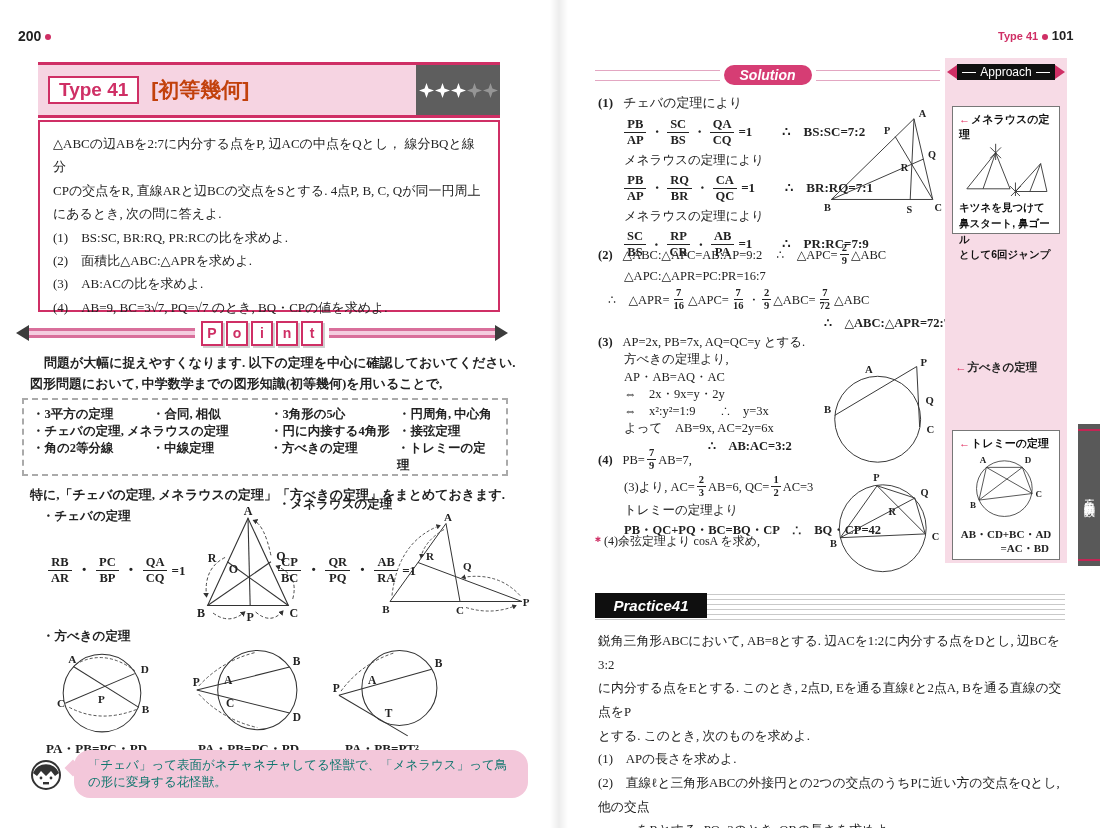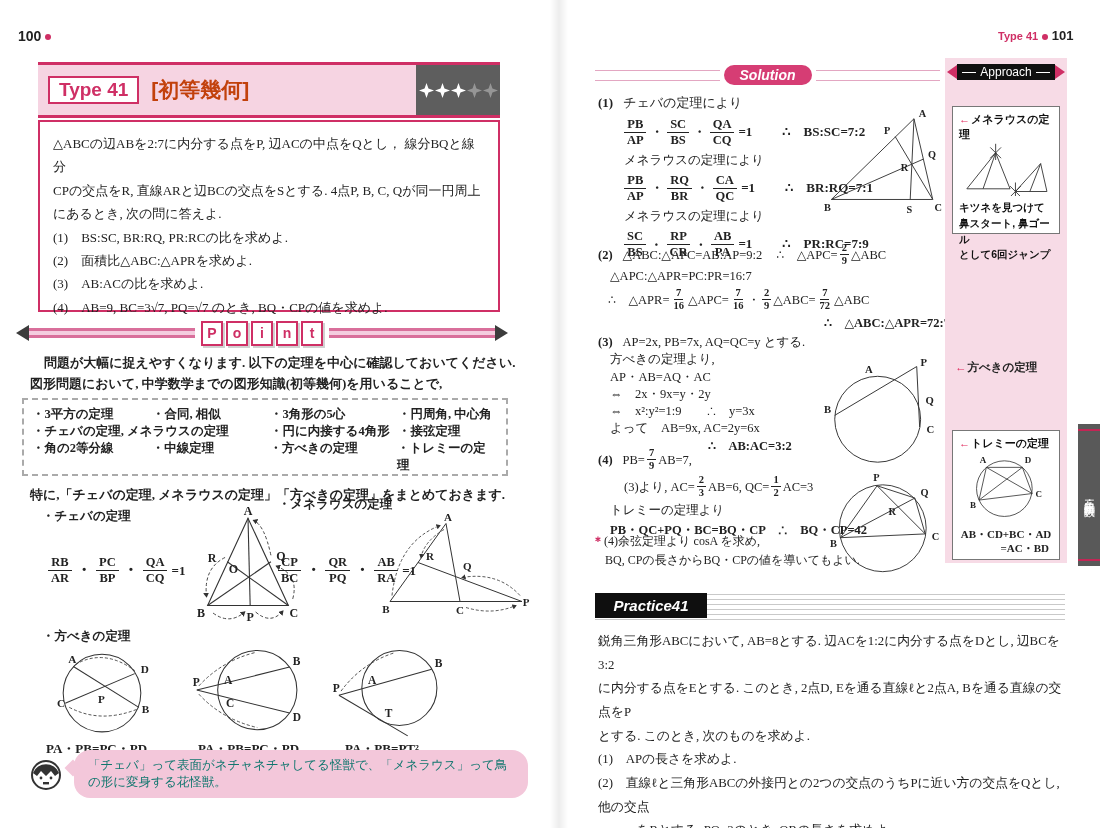--- a/index.html
+++ b/index.html
@@ -136,7 +136,7 @@
   <div class="abs gutter"></div>
 
   <div class="abs pnum sans" style="left:18px;top:28px;">
-    <span>100</span><span class="reddot"></span>
+    <span>200</span><span class="reddot"></span>
   </div>
 
   <div class="abs type-banner">

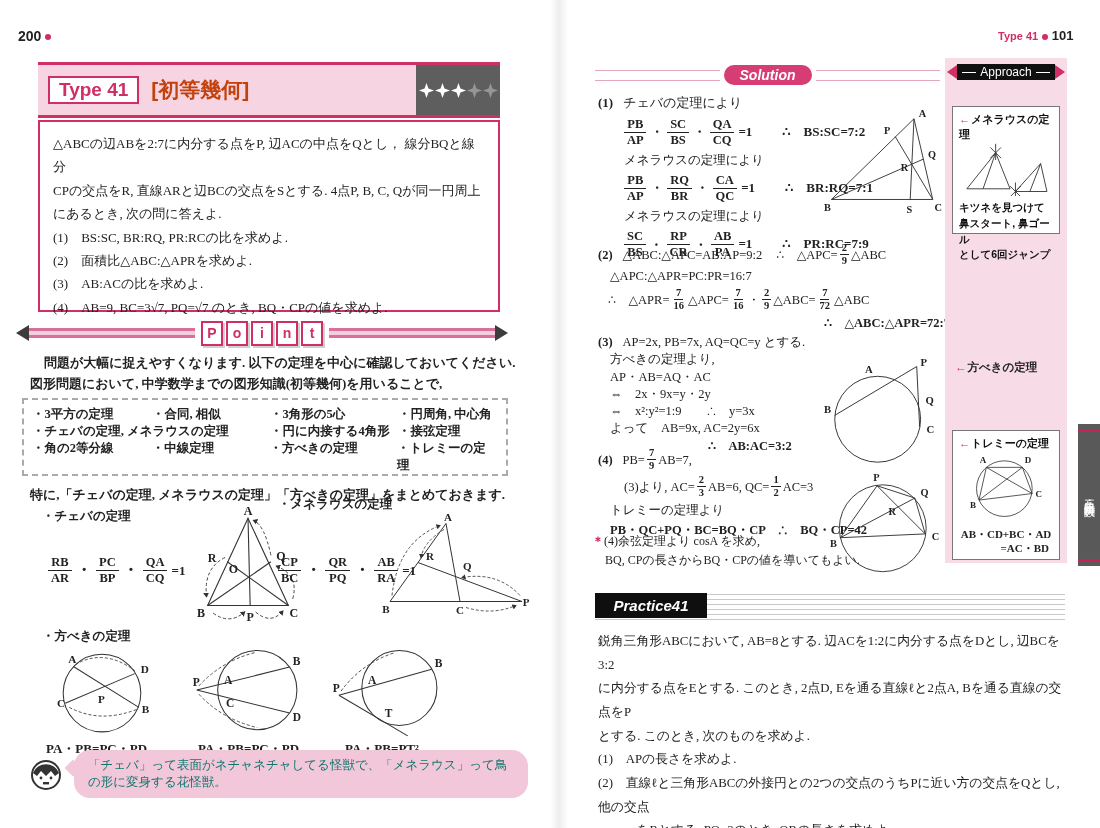--- a/index.html
+++ b/index.html
@@ -92,7 +92,7 @@
   .frow{display:flex;align-items:center;margin:4px 0 3px 26px;}
   .fres{margin-left:30px;font-weight:bold;font-size:13px;}
   .smid{margin-left:26px;}
-  .sline{margin-left:12px;}
+  .sline{margin-left:26px;}
   .inlrow{display:flex;align-items:center;}
 
   .note{font-size:12px;line-height:1.55;}

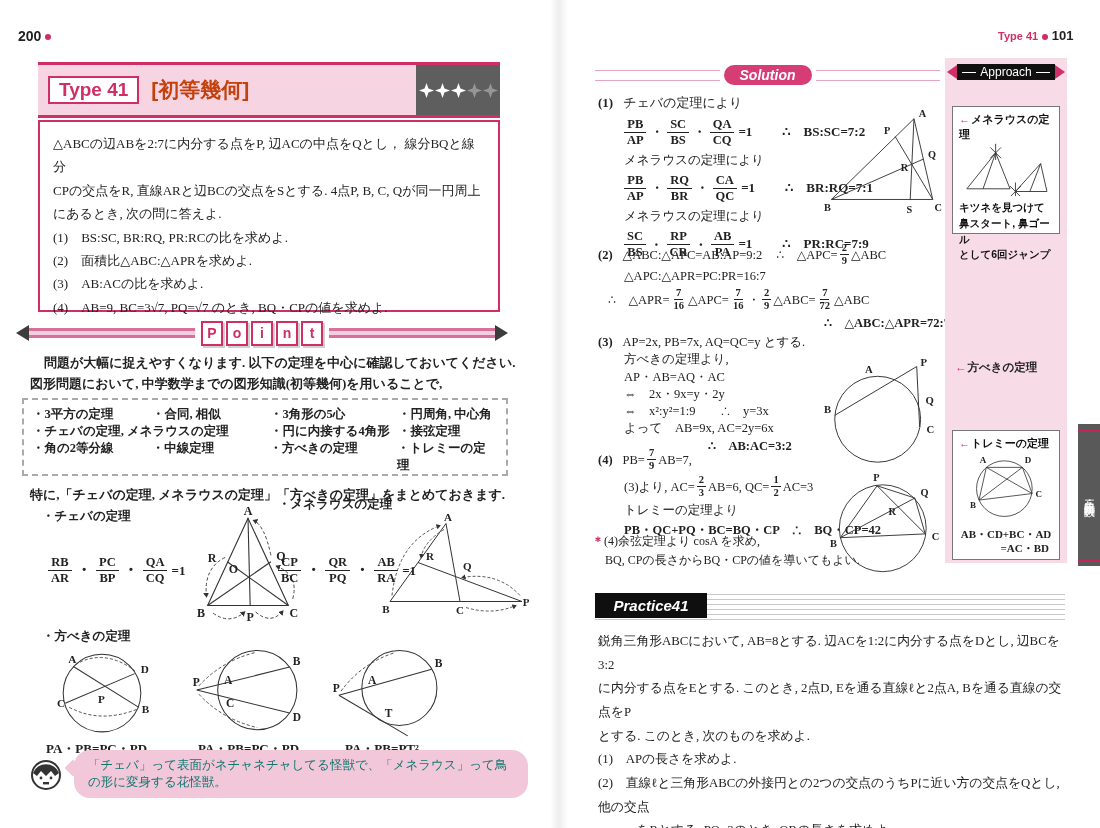--- a/index.html
+++ b/index.html
@@ -562,7 +562,6 @@
 
   <div class="abs note" style="left:592px;top:532px;width:350px;">
     <div><span class="star-mark">＊</span><span>(4)余弦定理より cosA を求め,</span></div>
-    <div class="n2">BQ, CPの長さからBQ・CPの値を導いてもよい.</div>
   </div>
 
   <div class="abs practice-rule"></div>

